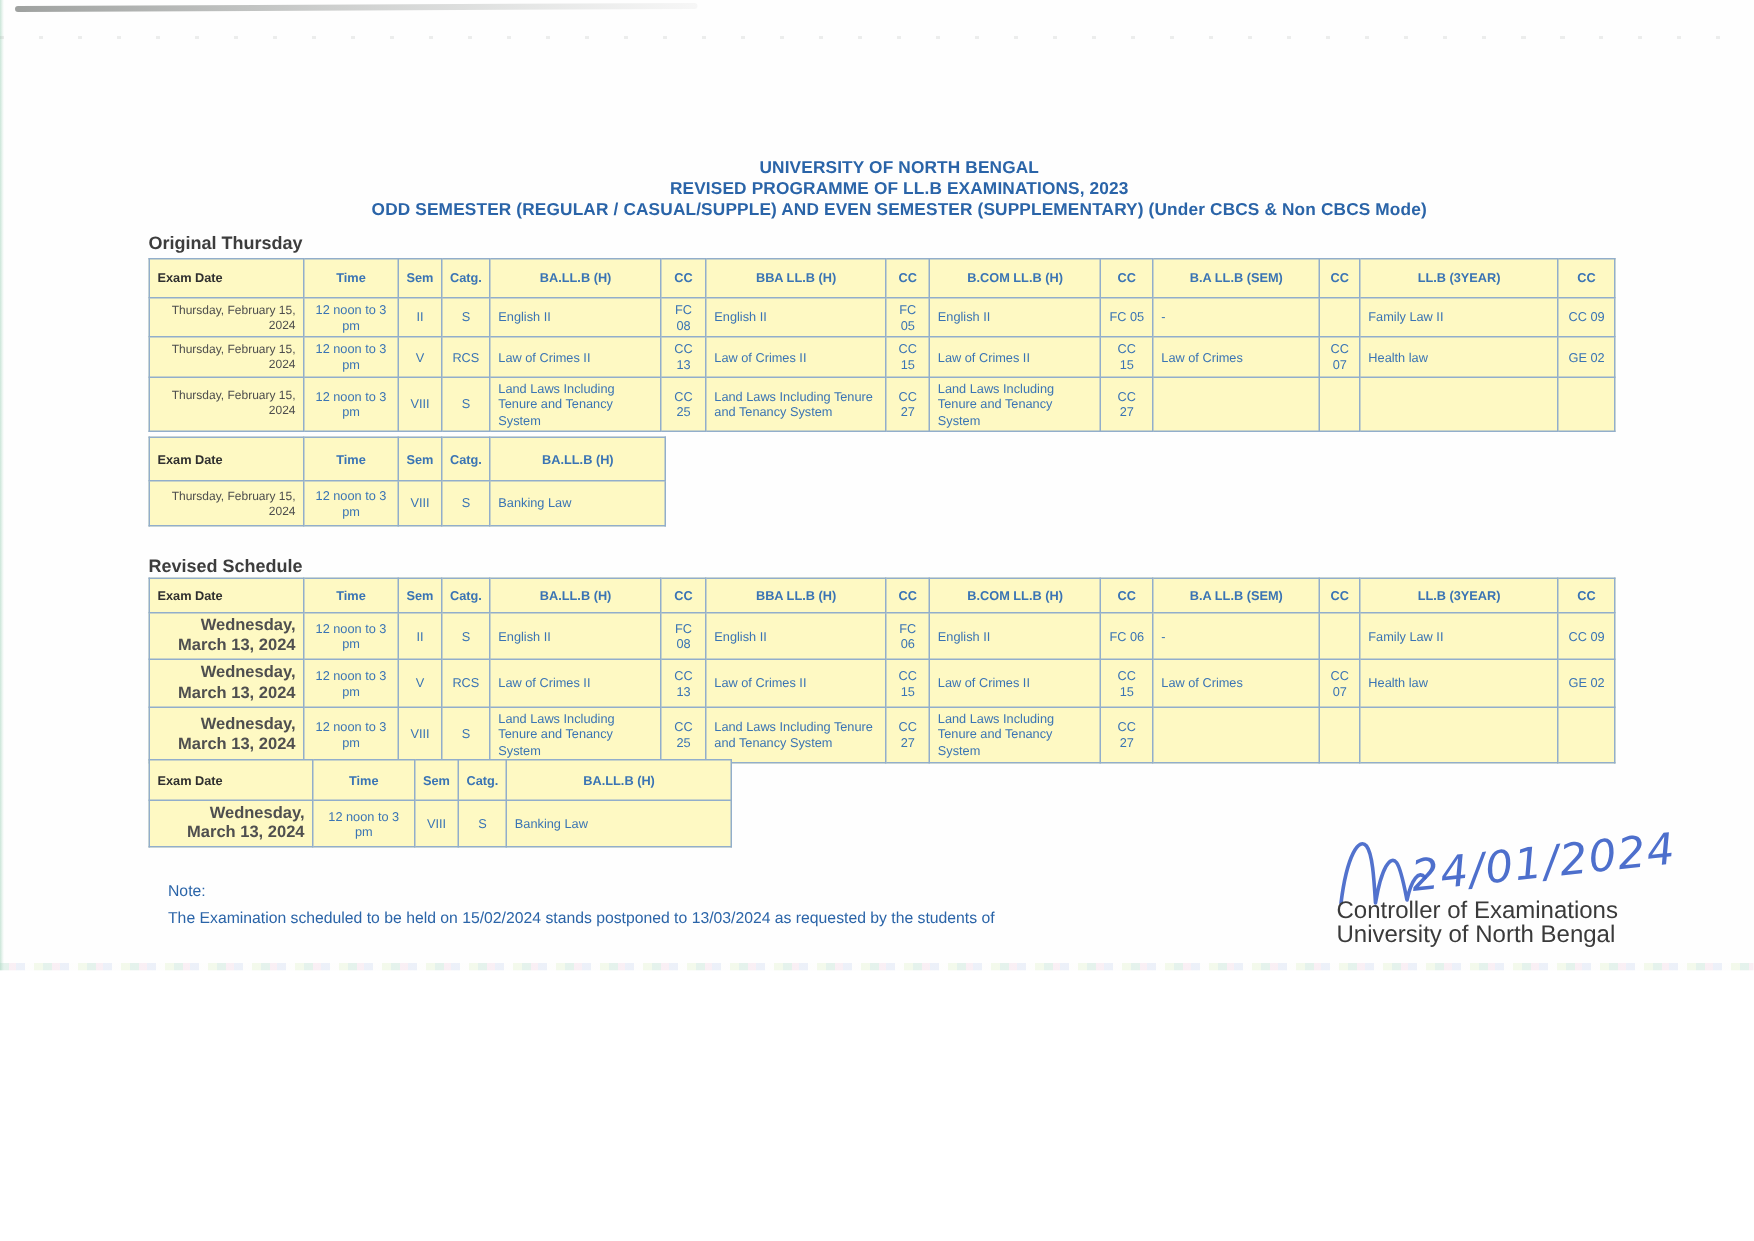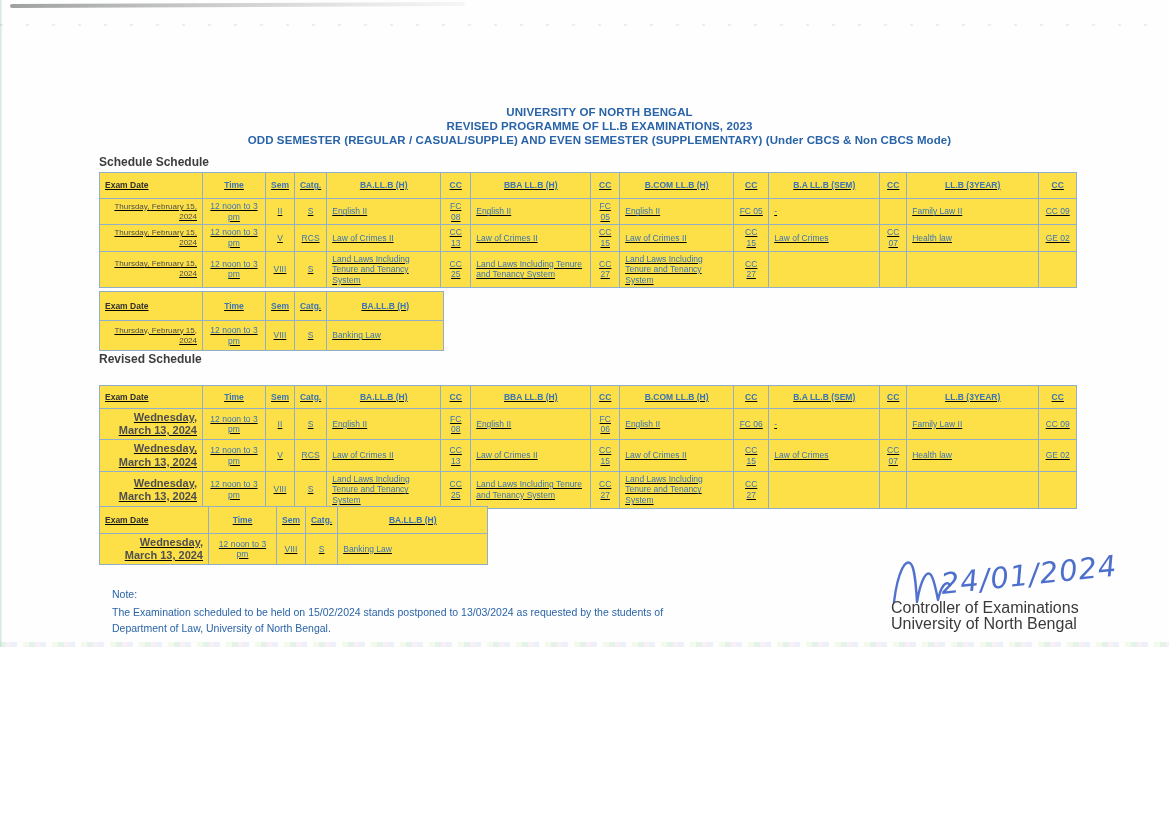--- a/index.html
+++ b/index.html
@@ -87,7 +87,7 @@
     <div>ODD SEMESTER (REGULAR / CASUAL/SUPPLE) AND EVEN SEMESTER (SUPPLEMENTARY) (Under CBCS &amp; Non CBCS Mode)</div>
   </div>
 
-  <div class="sec-label" id="lbl-original">Schedule Schedule</div>
+  <div class="sec-label" id="lbl-original">Original Thursday</div>
 
   <div class="tbl-wrap" id="tbl-original-main">
       <table class="sched-table">

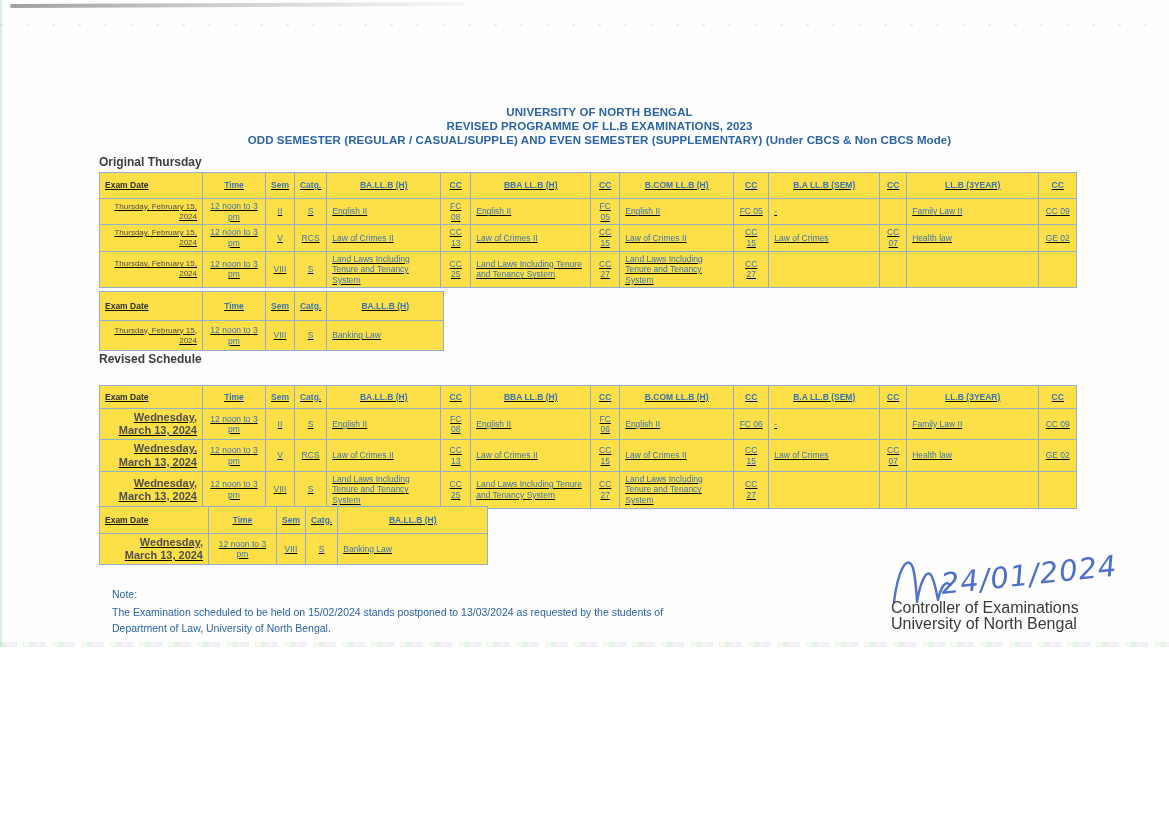--- a/index.html
+++ b/index.html
@@ -52,7 +52,7 @@
   #tbl-original-extra{left:99px;top:291px;}
   #tbl-revised-main{left:99px;top:385px;}
   #tbl-revised-extra{left:99px;top:506px;}
-  .sched-table{border-collapse:collapse;table-layout:fixed;background:#fde047;text-decoration:underline;}
+  .sched-table{border-collapse:collapse;table-layout:fixed;background:#fef9c3;}
   .sched-table th,.sched-table td{
     border:1px solid #92aecb;padding:2px 5px;font-size:8.5px;color:#3a74b4;
     text-align:center;vertical-align:middle;line-height:1.25;overflow:hidden;

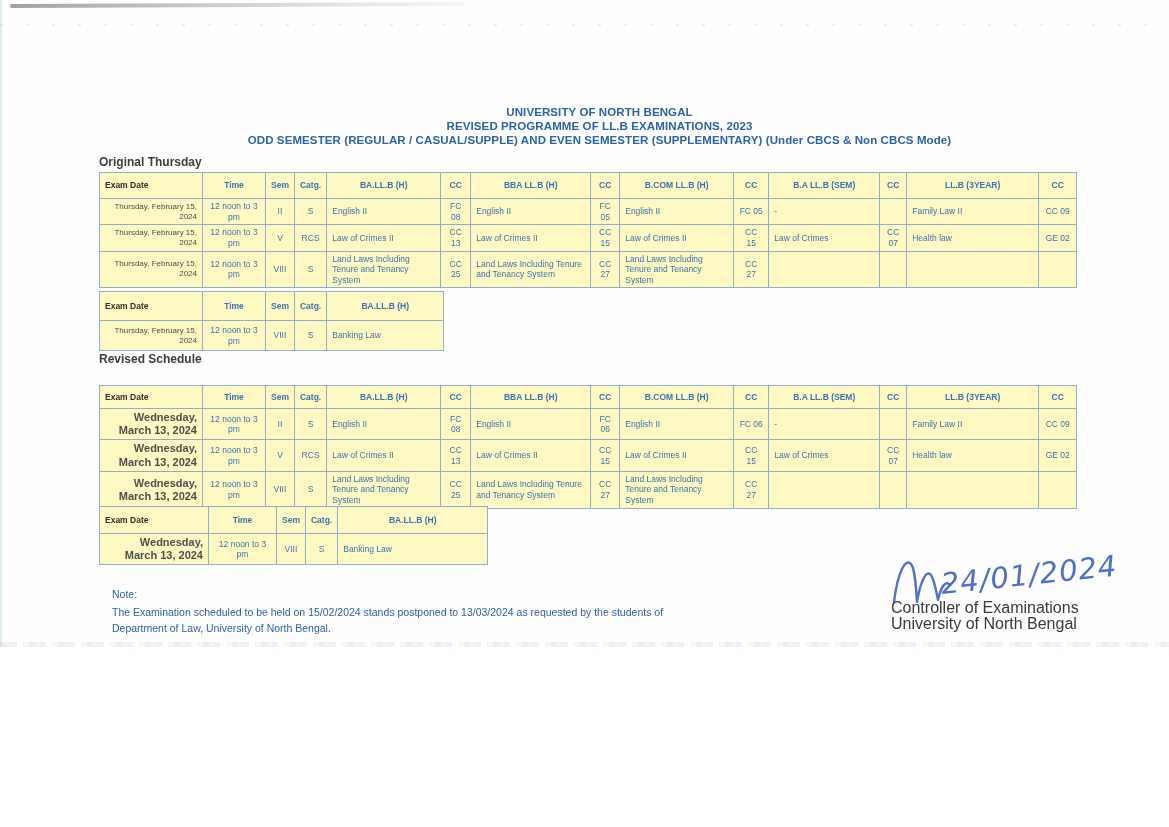--- a/index.html
+++ b/index.html
@@ -45,7 +45,7 @@
     position:absolute;color:#3d3d3d;font-weight:700;font-size:12px;
   }
   #lbl-original{left:99px;top:155px;}
-  #lbl-revised{left:99px;top:352px;}
+  #lbl-revised{left:99px;top:370px;}
   
   .tbl-wrap{position:absolute;}
   #tbl-original-main{left:99px;top:172px;}

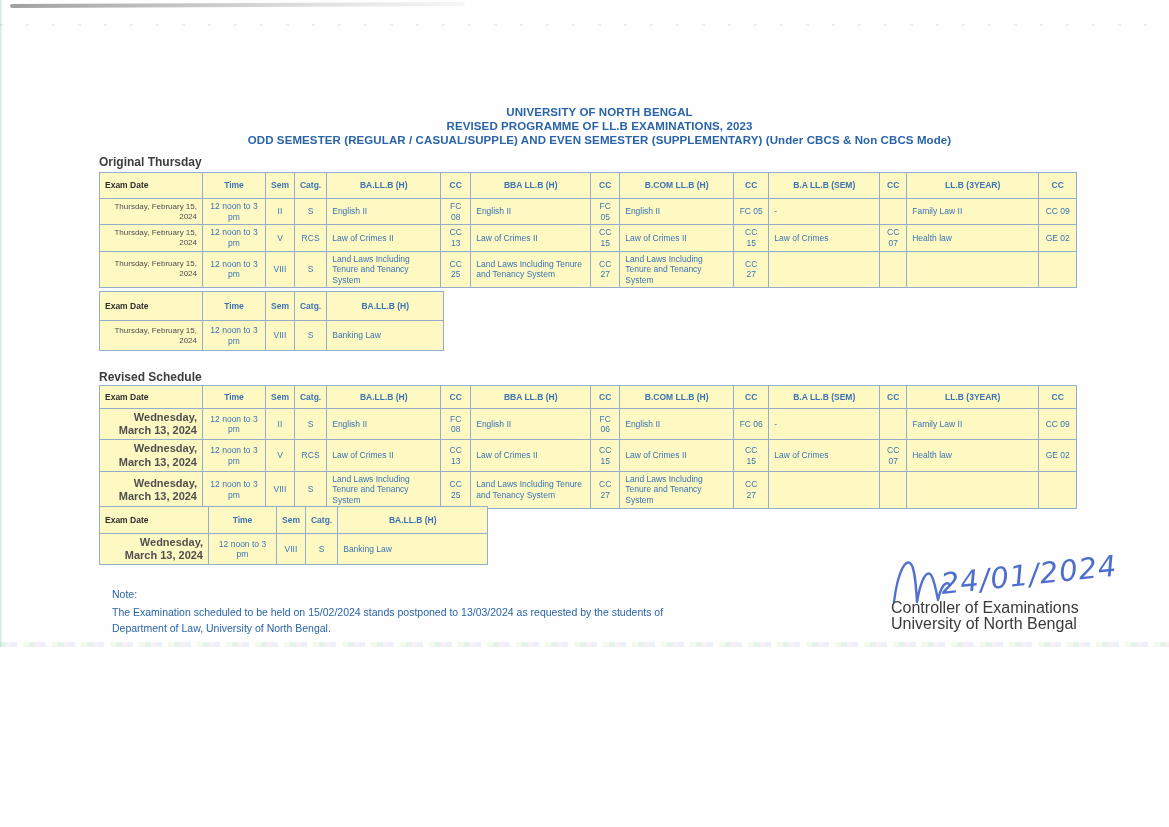--- a/index.html
+++ b/index.html
@@ -332,7 +332,6 @@
   <div class="note">
     <div class="note-label">Note:</div>
     <div>The Examination scheduled to be held on 15/02/2024 stands postponed to 13/03/2024 as requested by the students of</div>
-    <div>Department of Law, University of North Bengal.</div>
   </div>
 
   <div class="signature">

